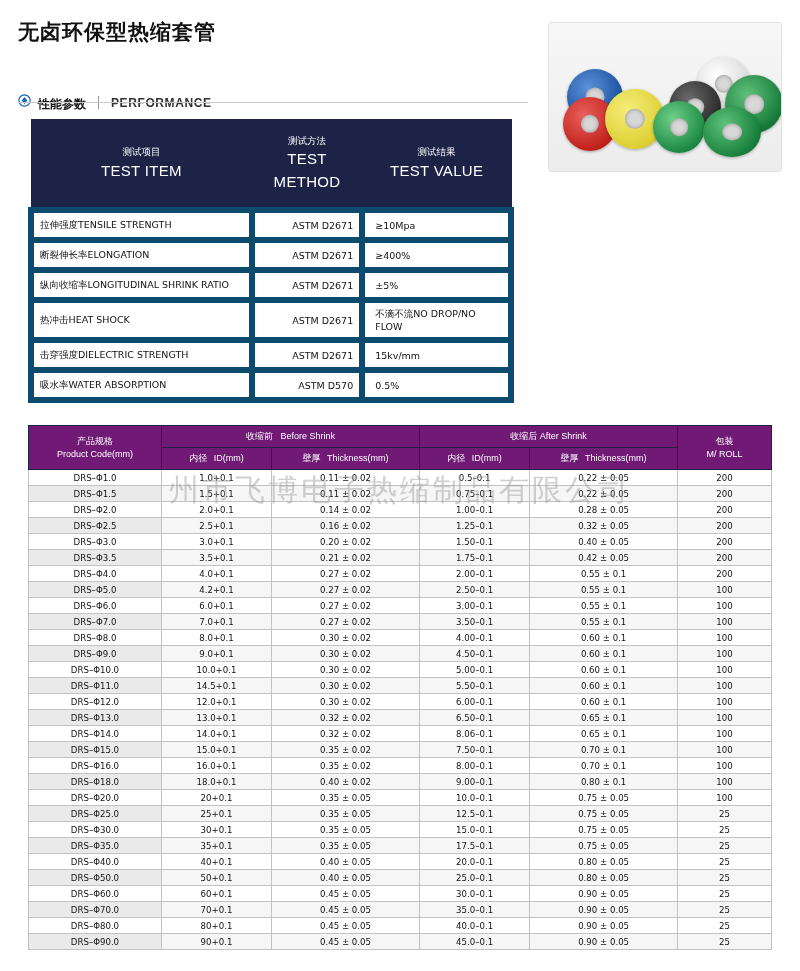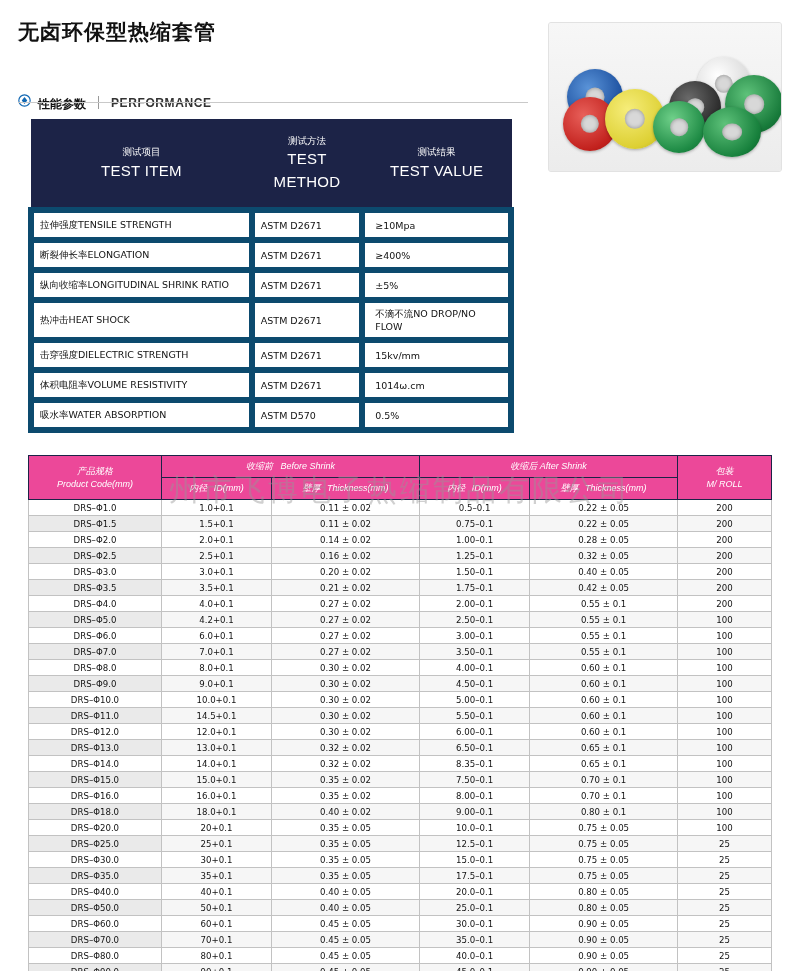--- a/index.html
+++ b/index.html
@@ -156,7 +156,7 @@
     font-family: "DejaVu Sans", sans-serif;
   }
   .perf-table td.c2, .perf-table td.c3 {
-    text-align: left;
+    text-align: right;
   }
   .perf-table td.c3 {
     text-align: left;

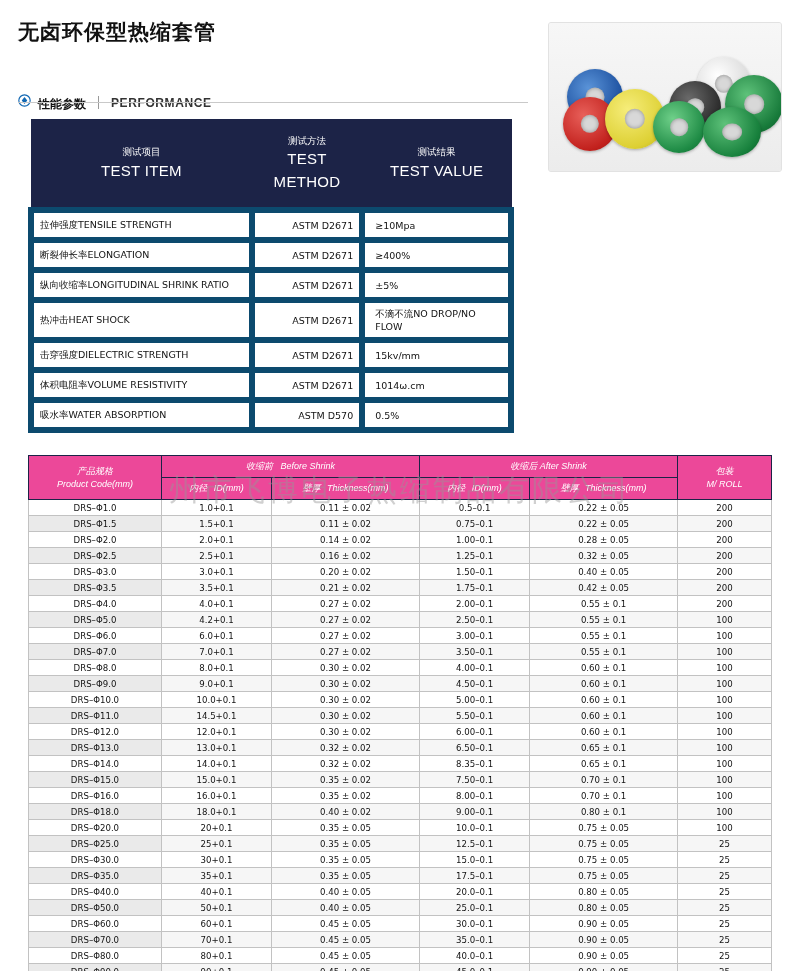--- a/index.html
+++ b/index.html
@@ -322,11 +322,6 @@
             <td class="c3">15kv/mm</td>
           </tr>
         <tr>
-            <td class="c1">体积电阻率VOLUME RESISTIVITY</td>
-            <td class="c2">ASTM D2671</td>
-            <td class="c3">1014ω.cm</td>
-          </tr>
-        <tr>
             <td class="c1">吸水率WATER ABSORPTION</td>
             <td class="c2">ASTM D570</td>
             <td class="c3">0.5%</td>

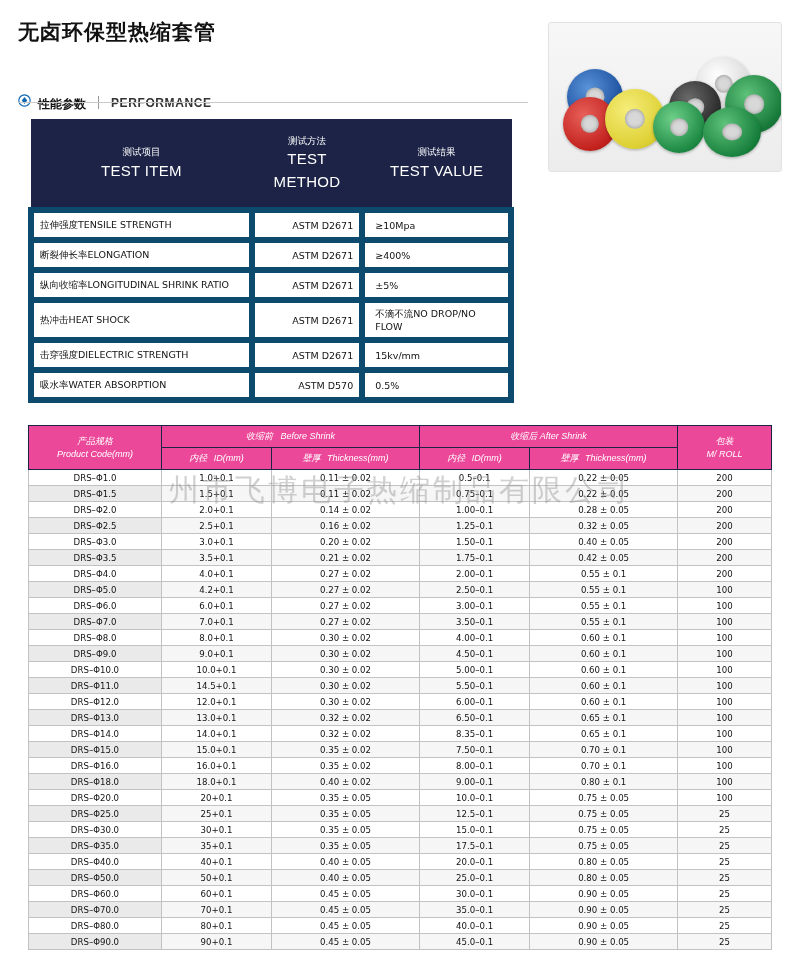--- a/index.html
+++ b/index.html
@@ -170,7 +170,7 @@
     position: relative;
   }
   .spec-table th {
-    background: #ec4899;
+    background: #701a75;
     color: #fff;
     font-weight: normal;
     font-size: 9px;
@@ -178,7 +178,6 @@
     border: 1px solid #1c2347;
     text-align: center;
     line-height: 1.45;
-    font-style: italic;
   }
   .spec-table th .cn {
     display: block;

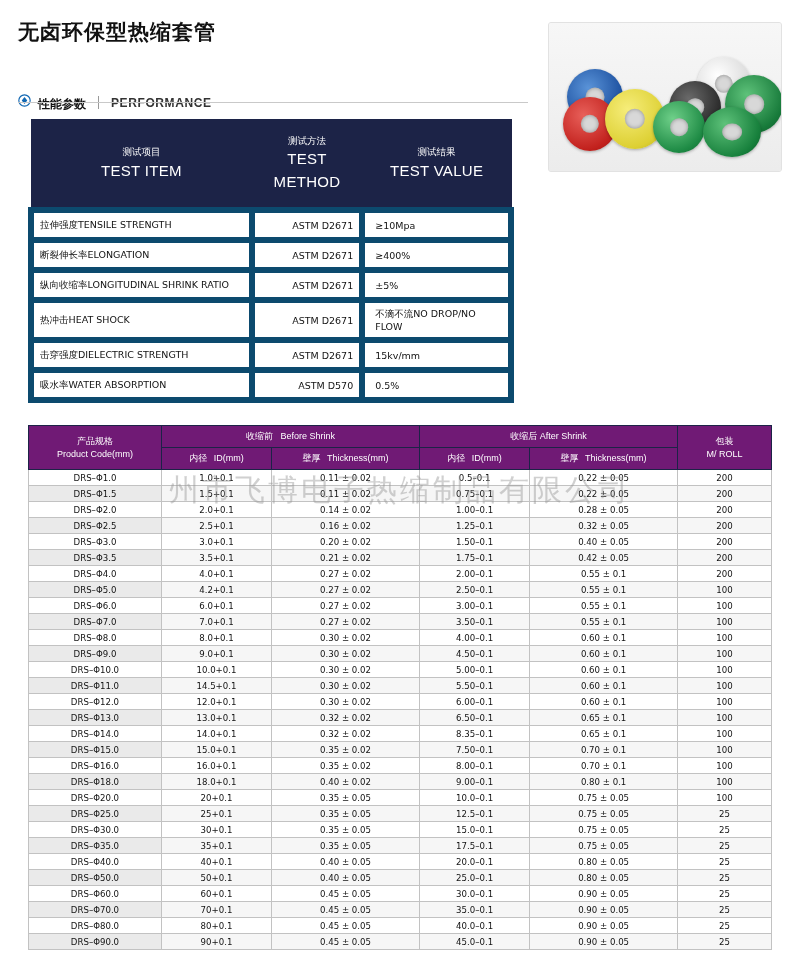--- a/index.html
+++ b/index.html
@@ -505,7 +505,7 @@
             <td class="code">DRS–Φ14.0</td>
             <td>14.0+0.1</td>
             <td>0.32 ± 0.02</td>
-            <td>8.35–0.1</td>
+            <td>8.06–0.1</td>
             <td>0.65 ± 0.1</td>
             <td>100</td>
           </tr>

